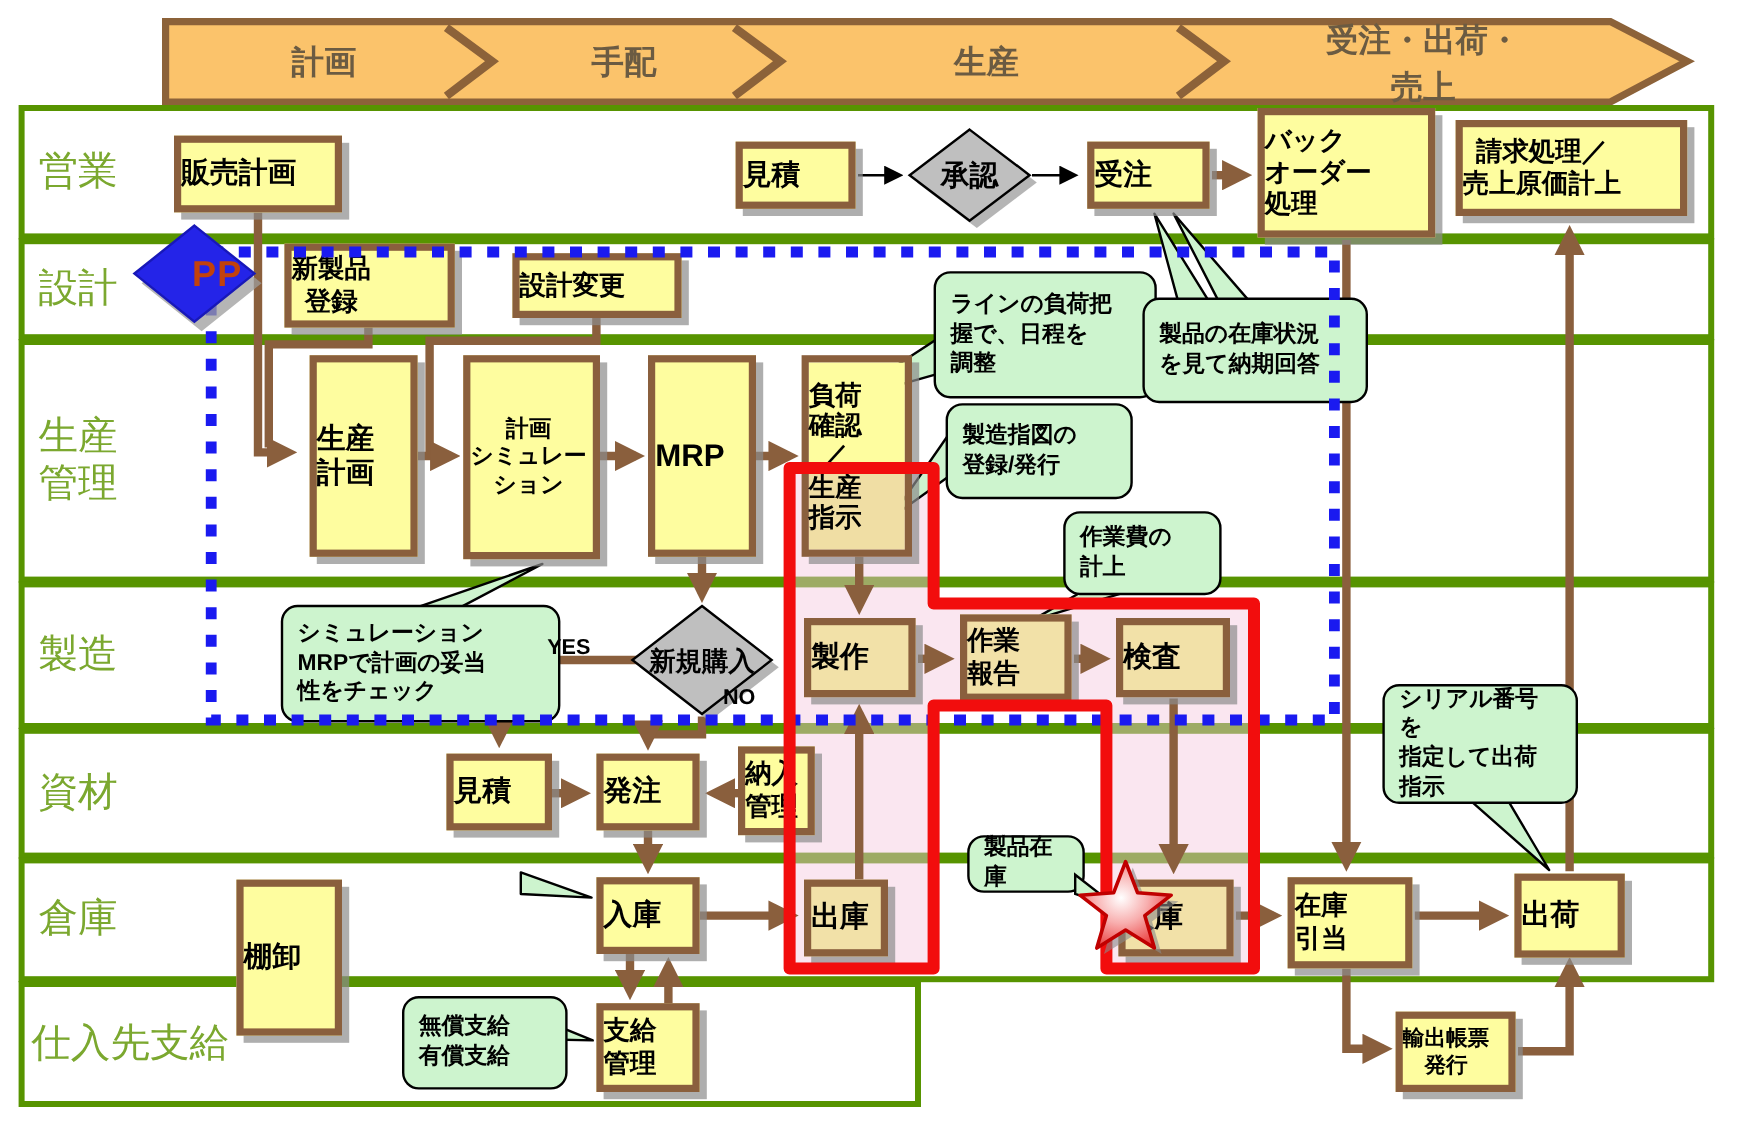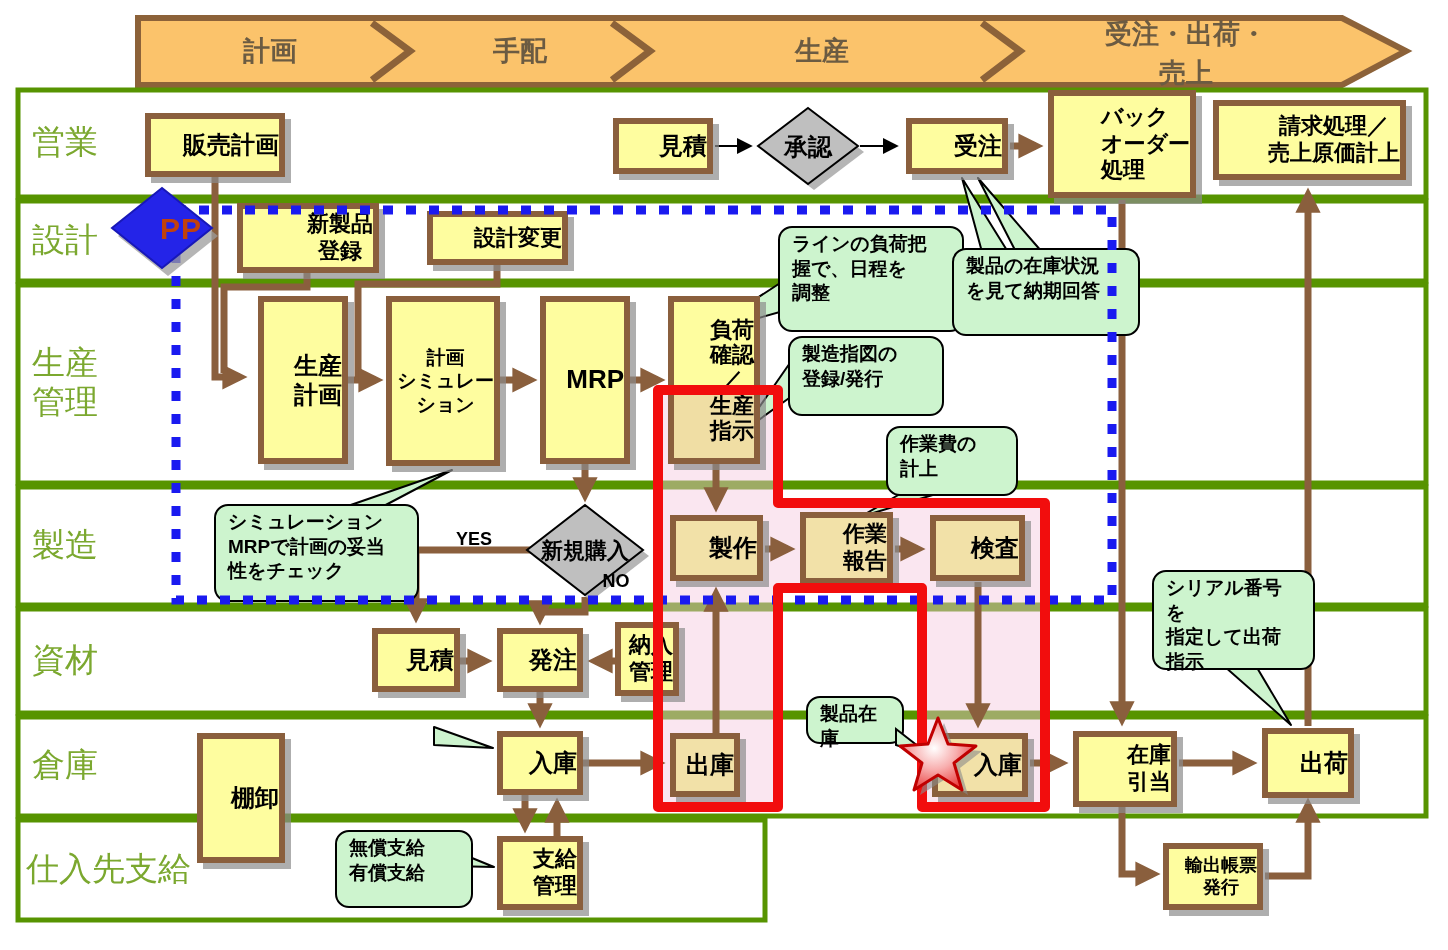--- a/index.html
+++ b/index.html
@@ -9,7 +9,7 @@
   svg{display:block;}
   
   .pbox{position:absolute;box-sizing:border-box;background:#FEFD9F;border:6px solid #8A5F3D;
-        box-shadow:6px 6px 0 rgba(140,140,140,.7);display:flex;align-items:center;justify-content:flex-end;
+        box-shadow:6px 6px 0 rgba(140,140,140,.7);display:flex;align-items:center;justify-content:flex-start;
         z-index:10;}
   .pbox.tan{background:#F2E1A8;}
   .pbox.split{background:linear-gradient(180deg,#FEFD9F 0 53%,#F0DEA4 53% 100%);}

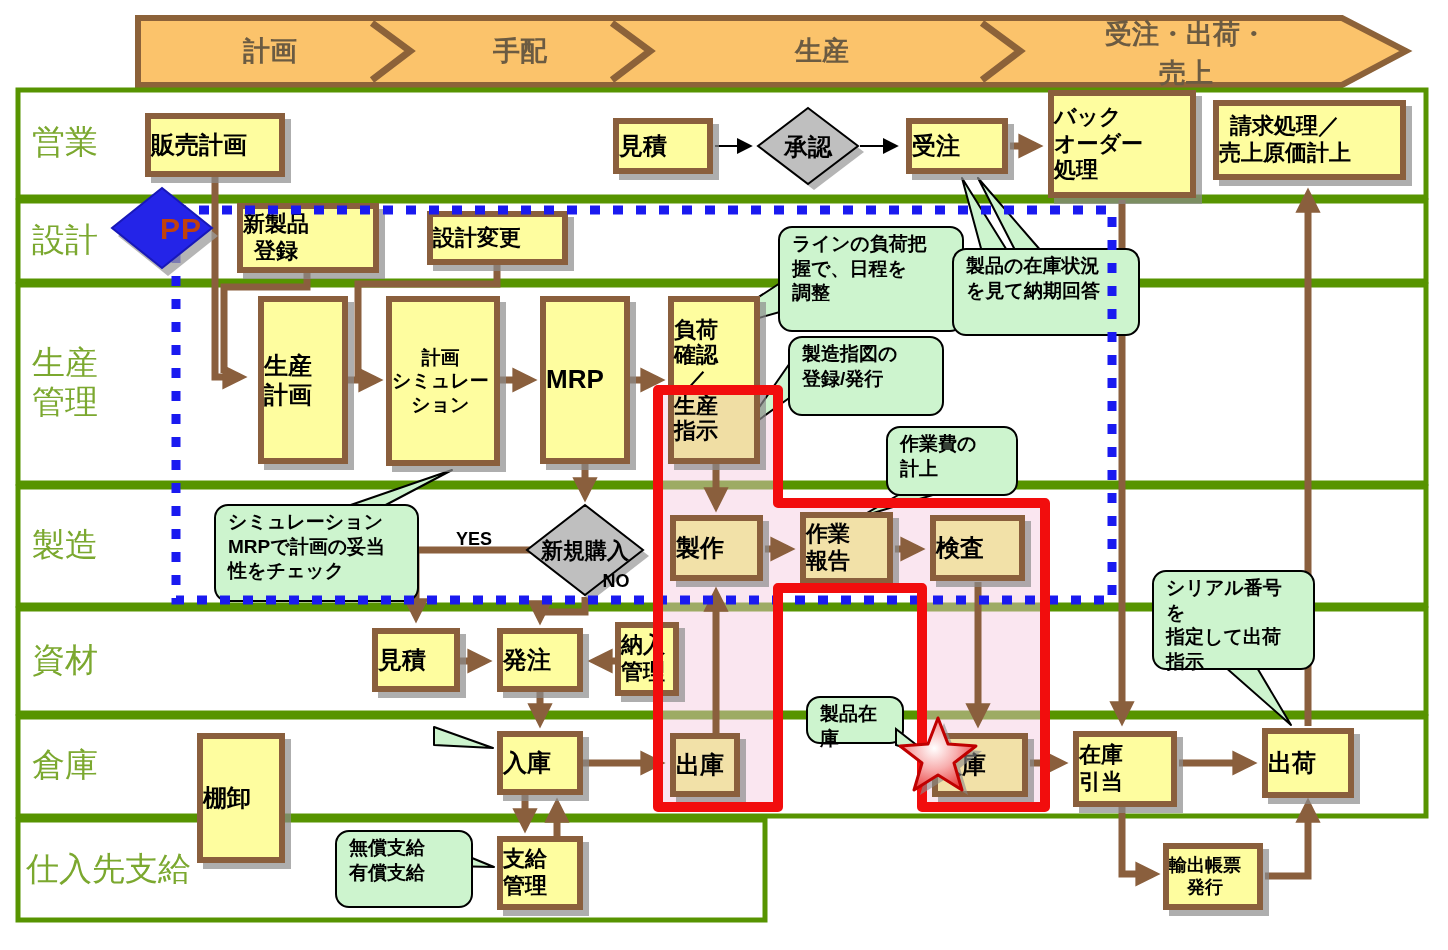--- a/index.html
+++ b/index.html
@@ -17,7 +17,7 @@
   .fs26{font-size:26px}.fs24{font-size:24px}.fs22{font-size:22px}.fs19{font-size:19px}.fs18{font-size:18px}
   
   .callout{position:absolute;box-sizing:border-box;background:#CDF4CE;border:2px solid #000;
-           border-radius:14px;display:flex;z-index:10;padding:4px 12px;}
+           border-radius:14px;display:flex;align-items:center;z-index:10;padding:4px 12px;}
   .callout .lbl{text-align:left;font-size:19px;line-height:1.3;}
   
   .ctr{position:absolute;transform:translate(-50%,-50%);text-align:center;font-weight:bold;

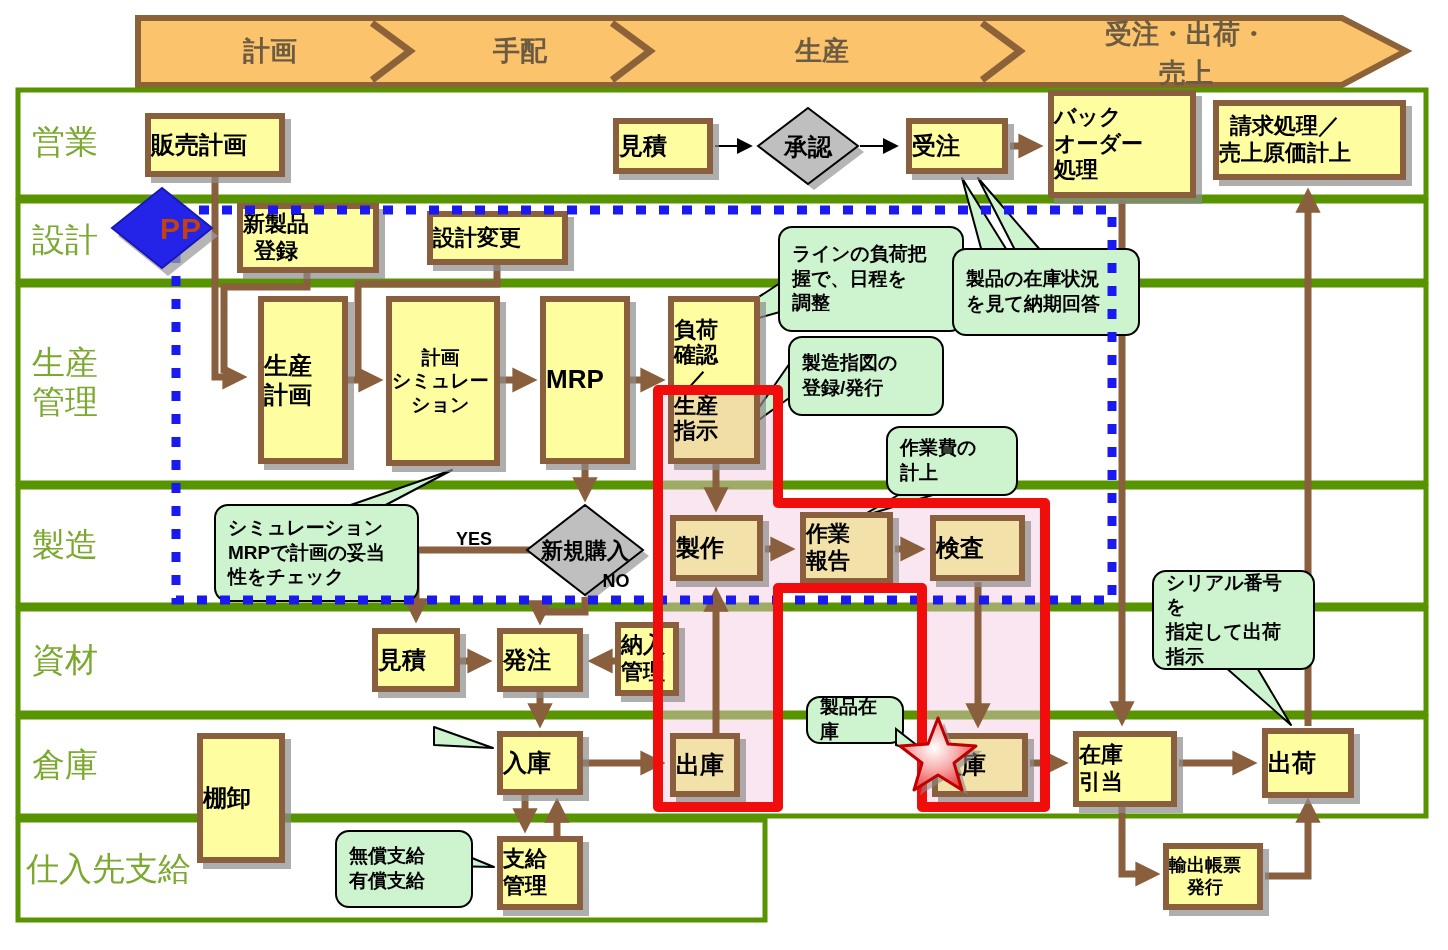--- a/index.html
+++ b/index.html
@@ -255,7 +255,7 @@
       <span class="lbl">作業費の
 計上</span>
     </div>
-  <div class="callout" style="left:214px;top:504px;width:205px;height:98px">
+  <div class="callout" style="left:234px;top:504px;width:233px;height:98px">
       <span class="lbl fs18">シミュレーション
 MRPで計画の妥当
 性をチェック</span>

